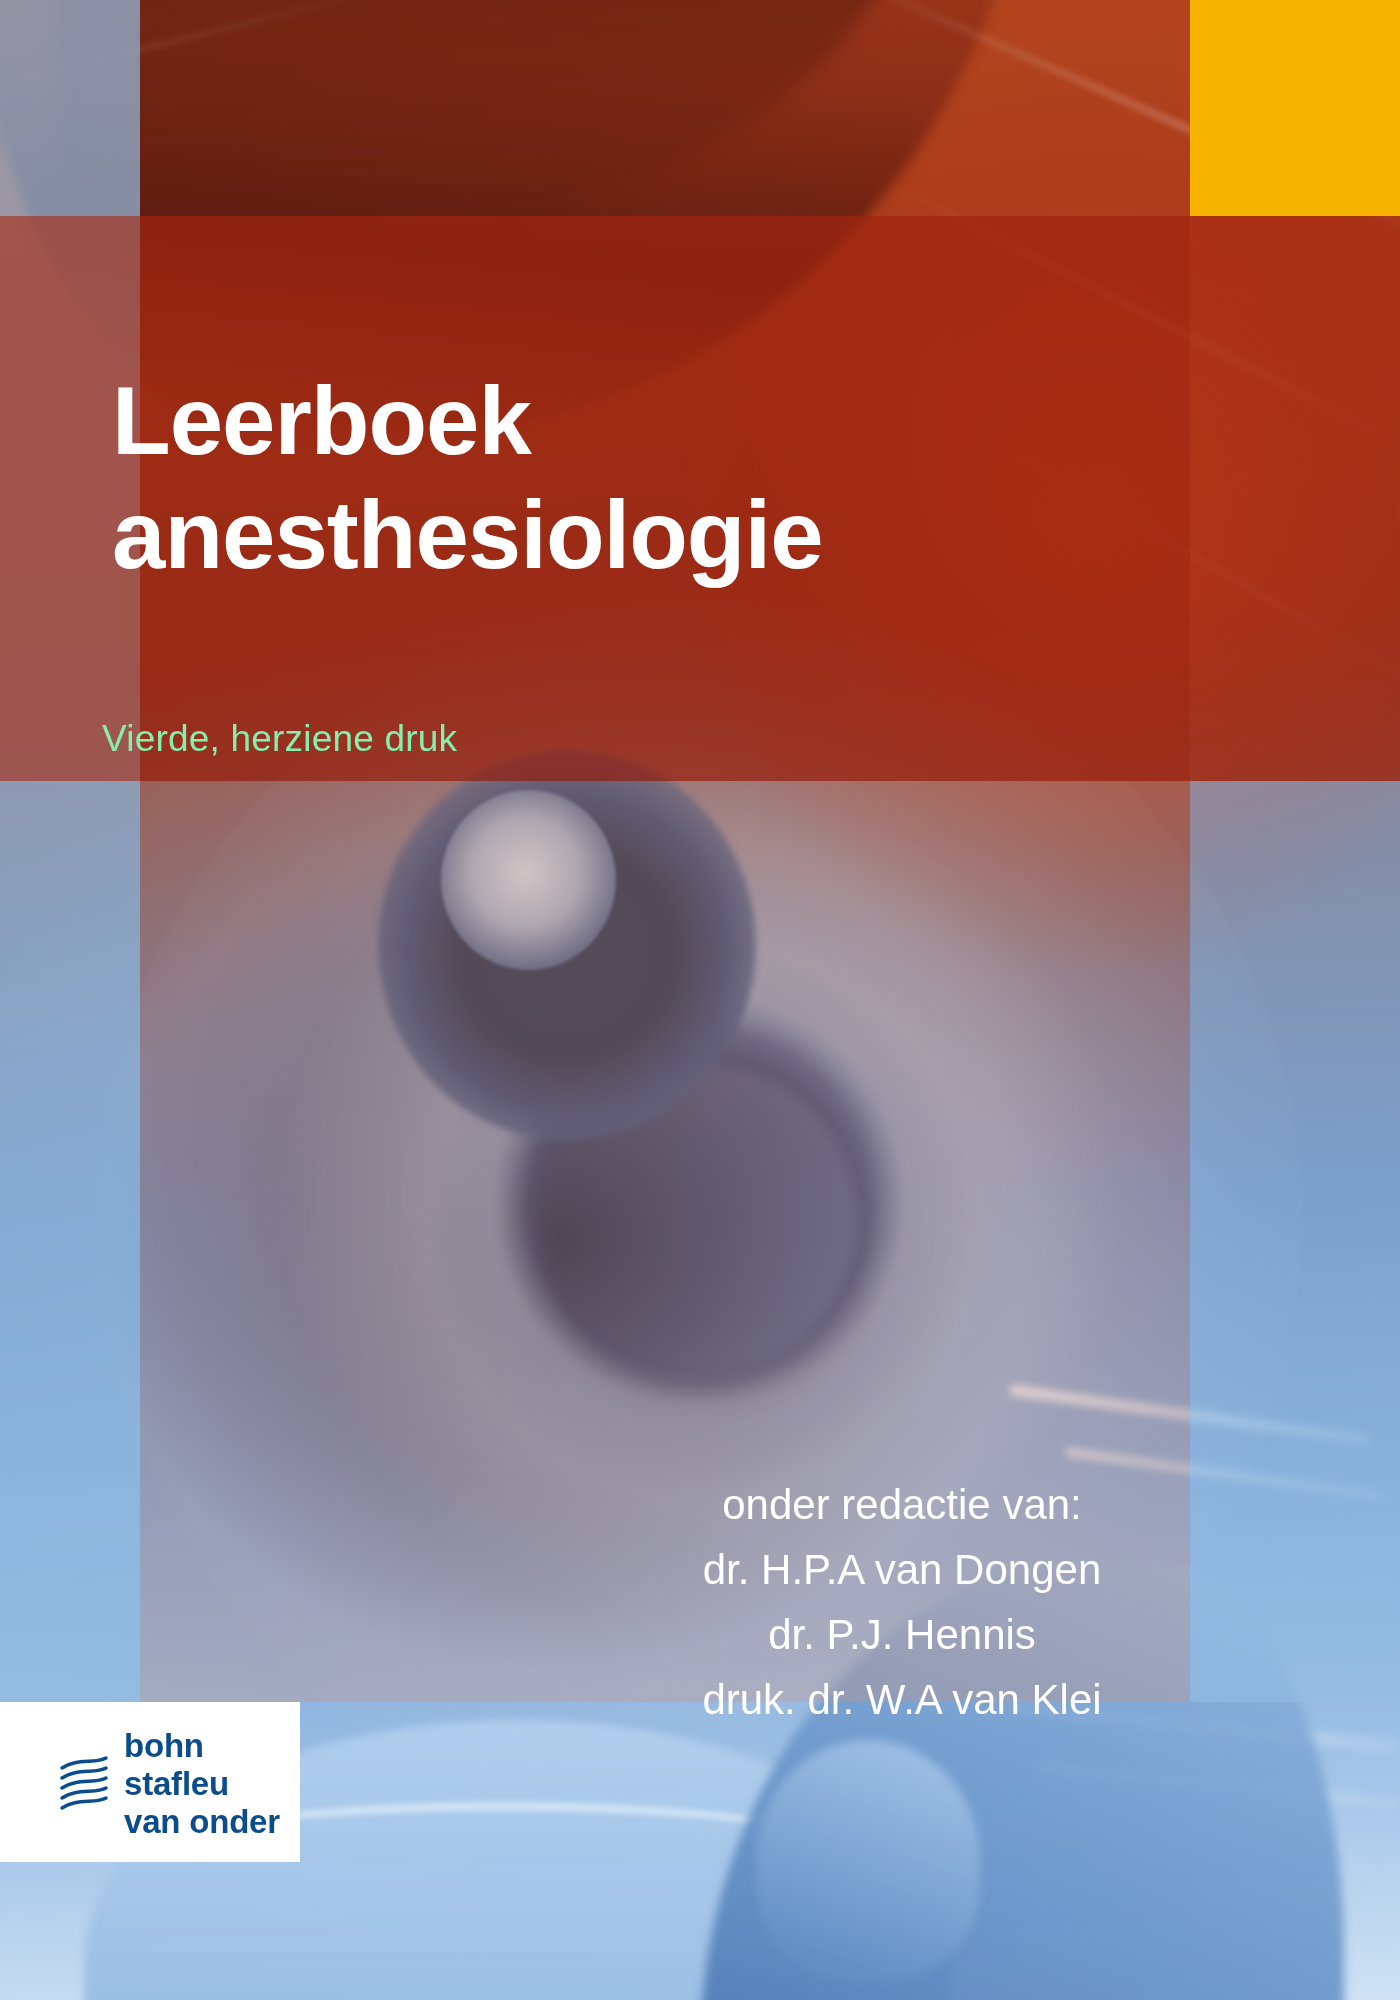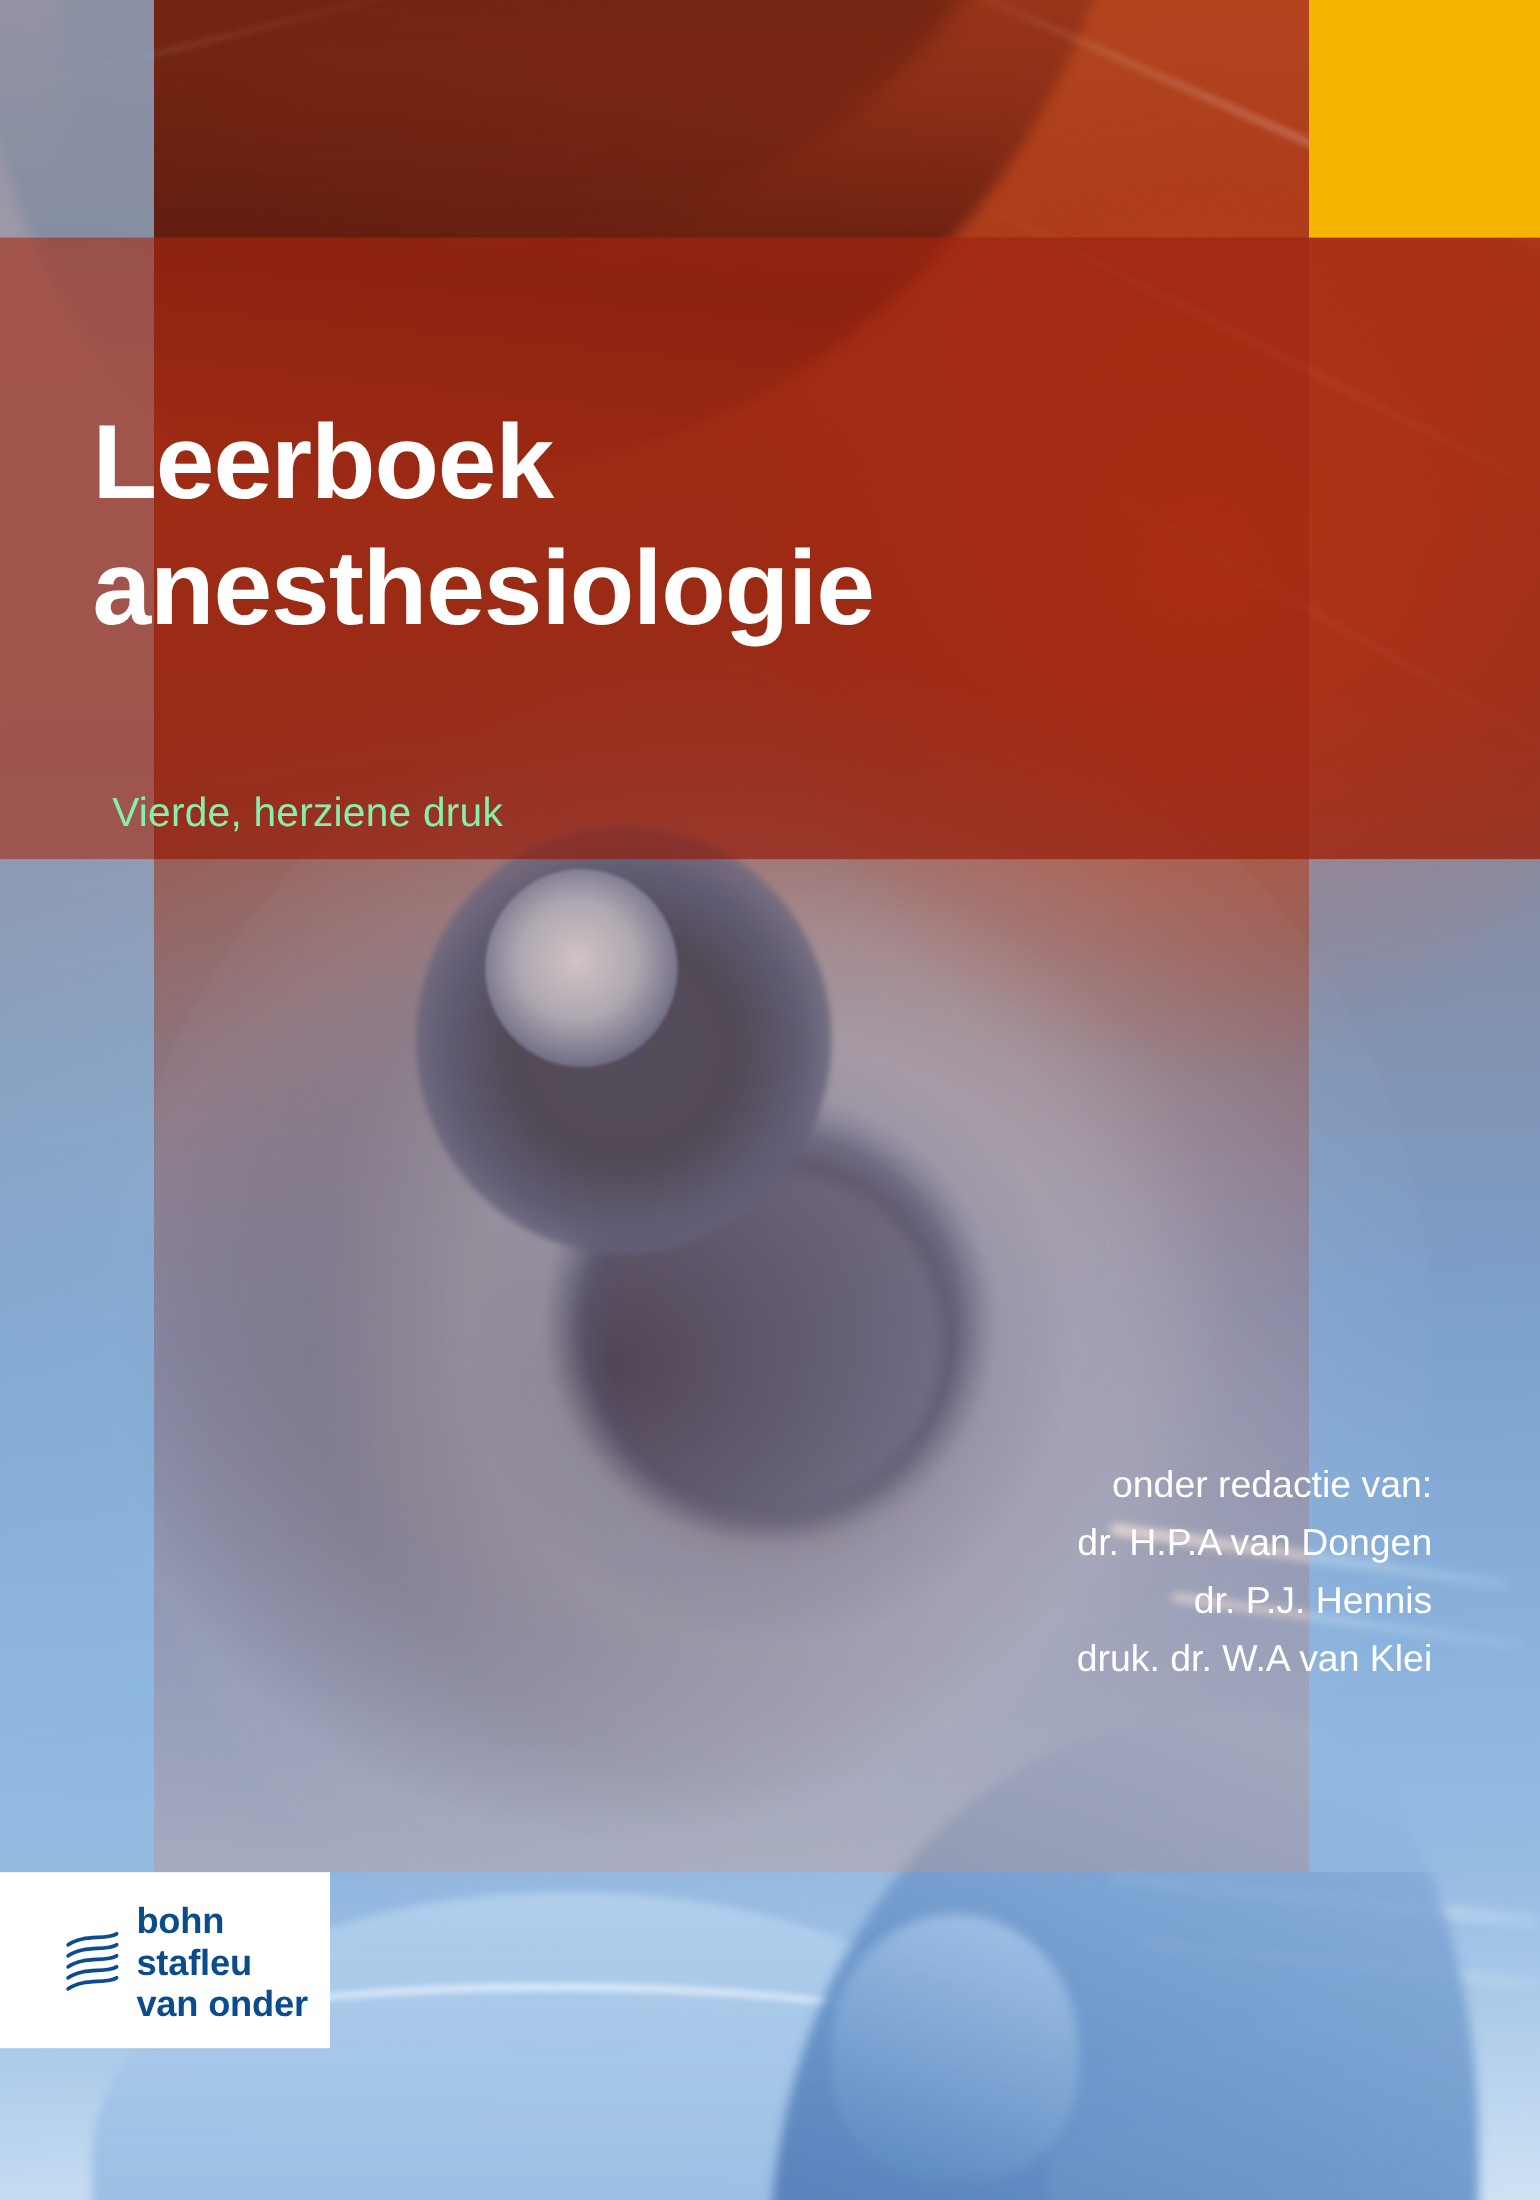--- a/index.html
+++ b/index.html
@@ -241,7 +241,7 @@
   
   .title {
     position: absolute;
-    left: 84px;
+    left: 112px;
     top: 300px;
     width: 1100px;
     color: #ffffff;

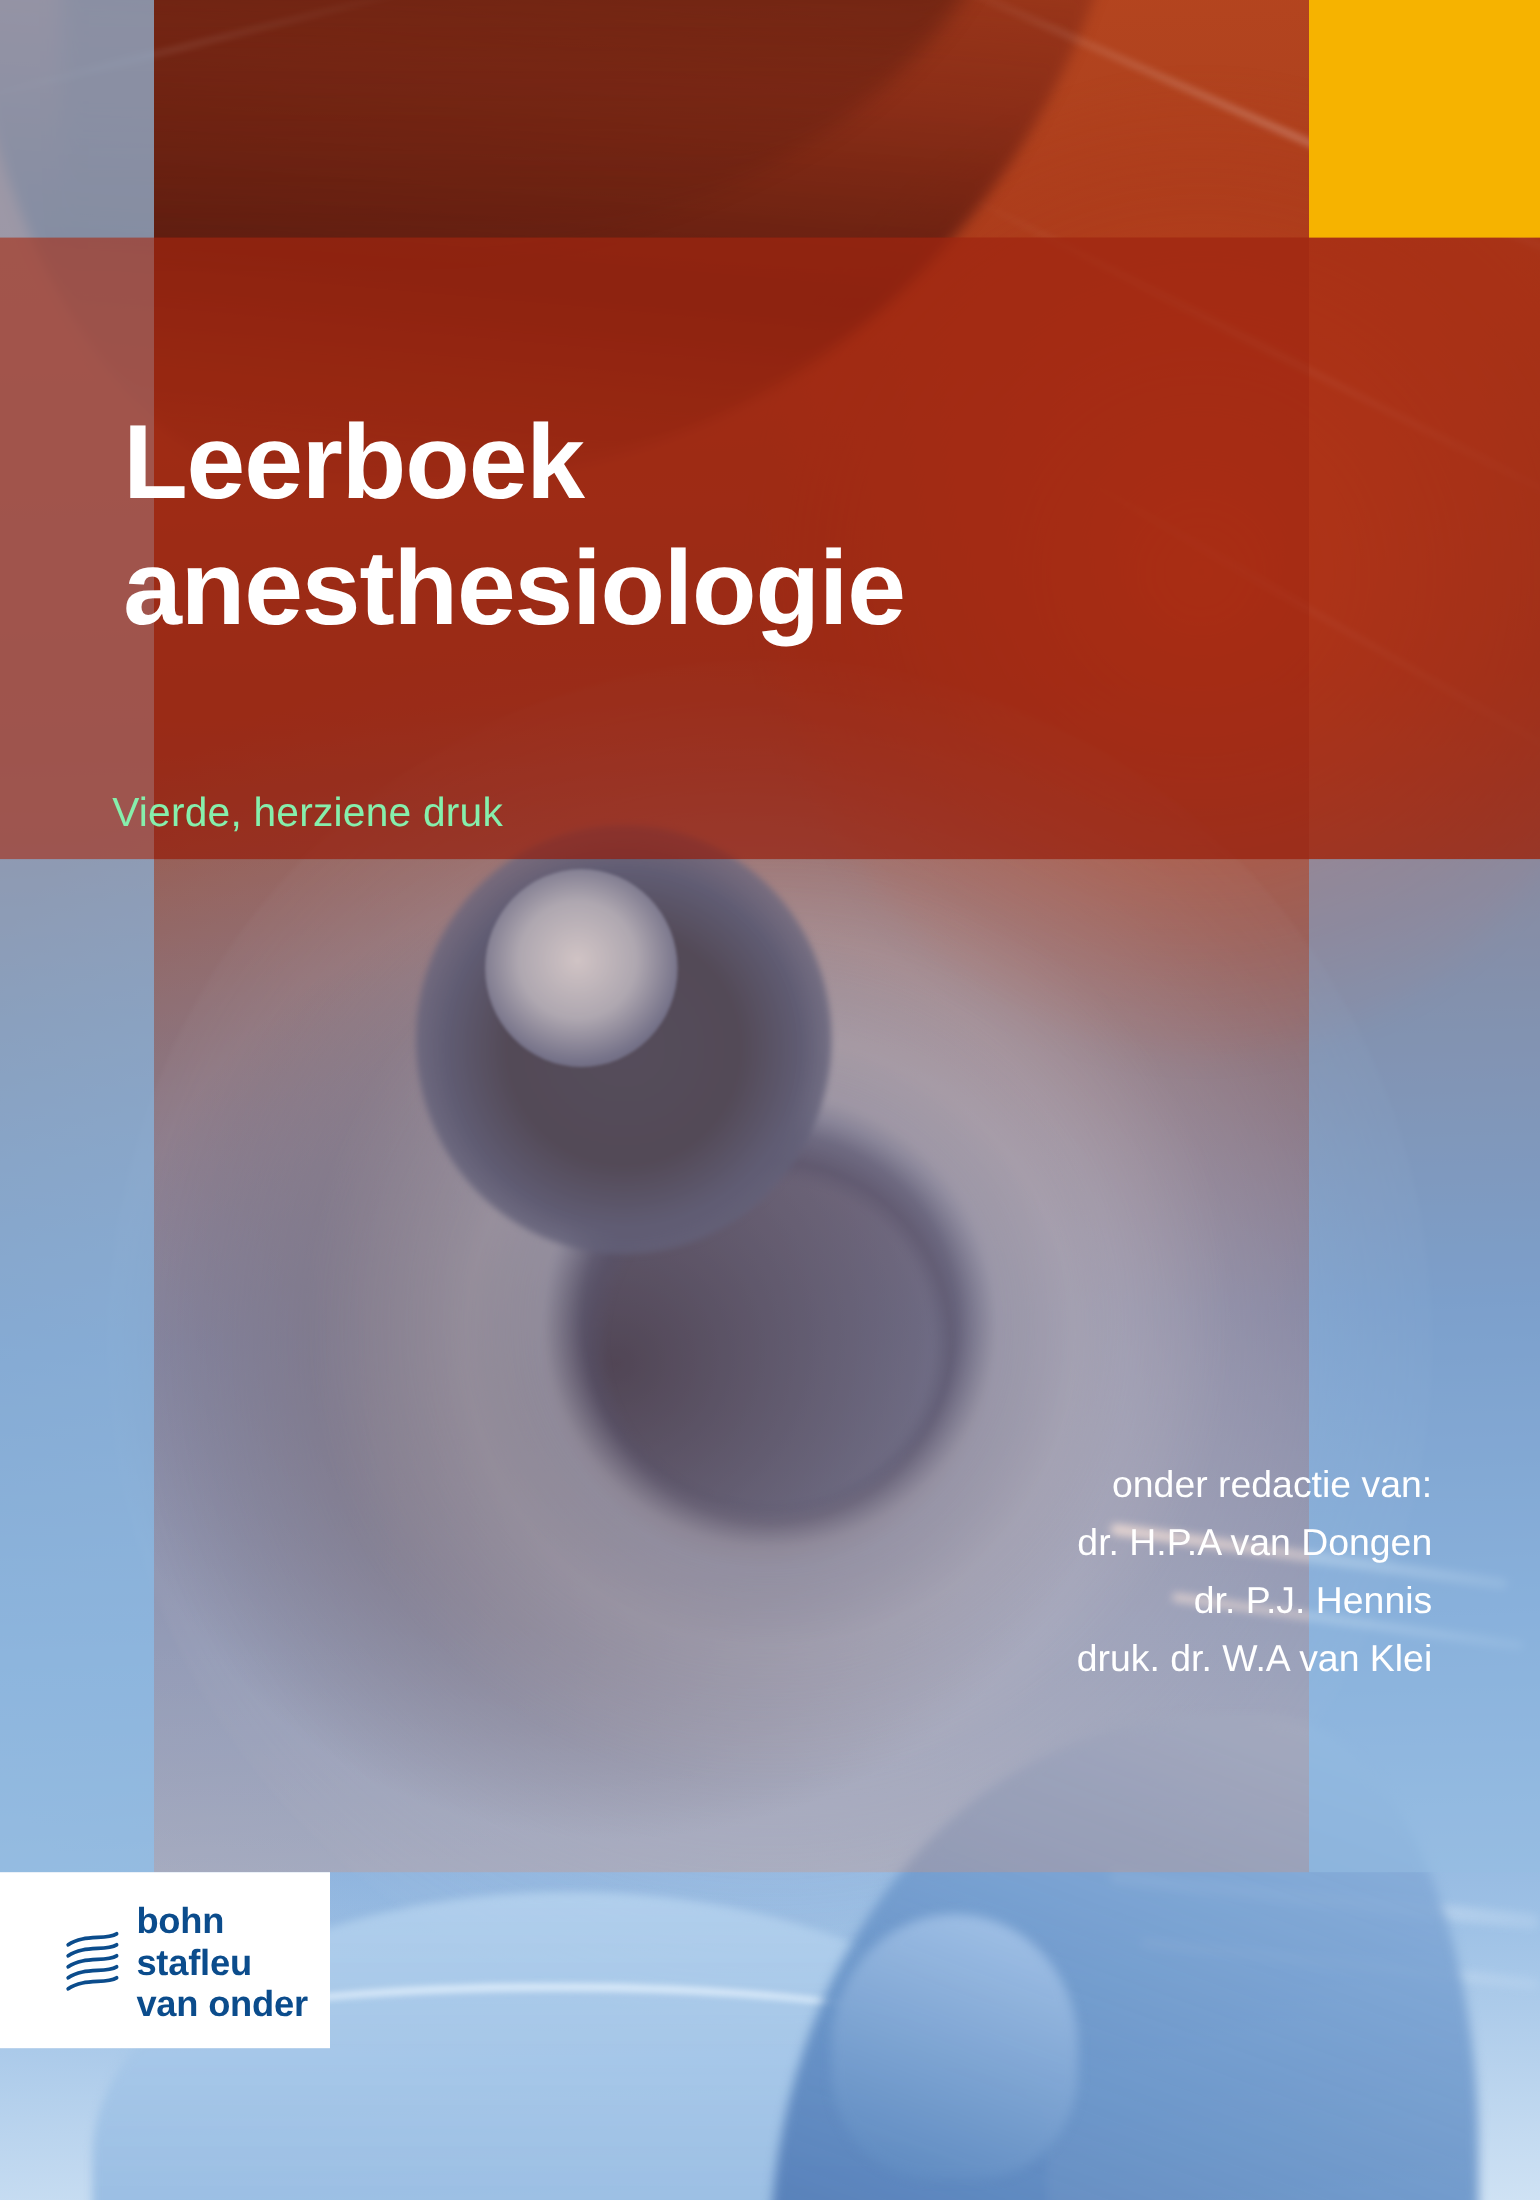--- a/index.html
+++ b/index.html
@@ -265,11 +265,11 @@
   .editors {
     position: absolute;
     right: 98px;
-    top: 1324px;
+    top: 1472px;
     width: 800px;
-    text-align: right;
+    text-align: center;
     color: #ffffff;
-    font-size: 34px;
+    font-size: 42px;
     line-height: 1.55;
   }
   .editors .ed-line { display: block; }

